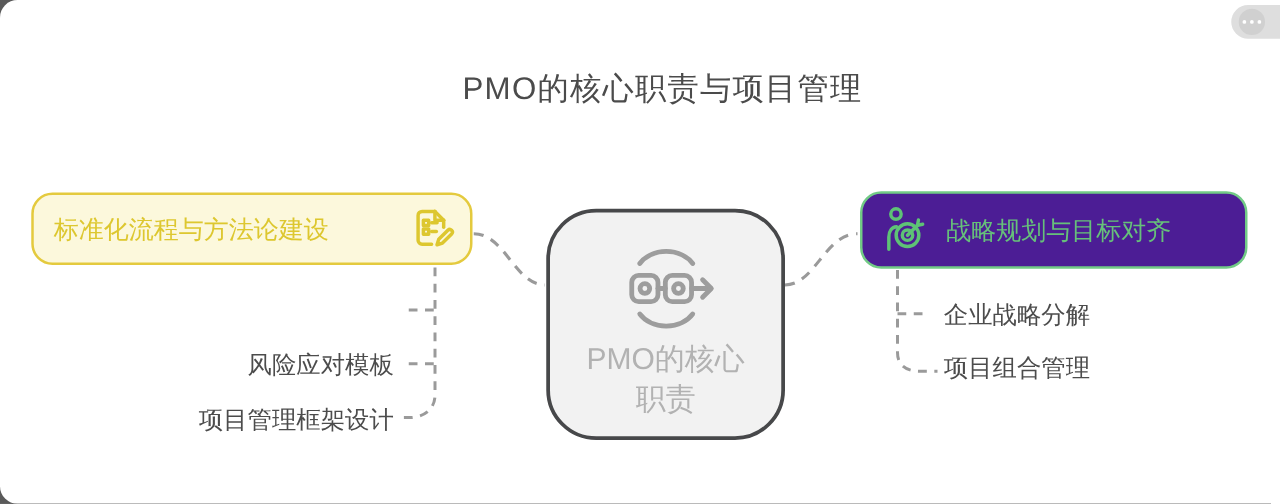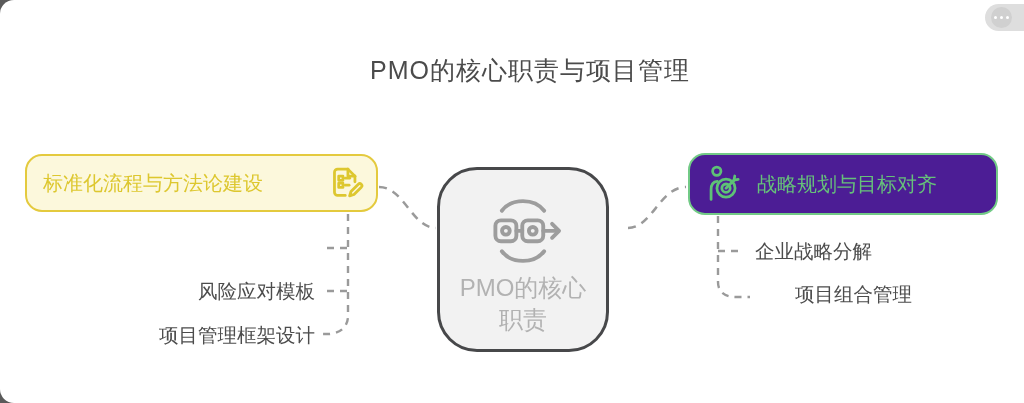--- a/index.html
+++ b/index.html
@@ -25,7 +25,7 @@
   .node-green{left:688px;top:153px;width:310px;height:62px;background:#4c1d95;border:2.5px solid #72ca86;border-radius:17px;
     padding:0 14px;justify-content:flex-start;gap:13px;}
   .node-green .lbl{color:#66c17a;font-size:20px;font-weight:500;white-space:nowrap;}
-  .node-center{left:437px;top:167px;width:172px;height:185px;background:#f2f2f2;border:3px solid #47484a;border-radius:40px;
+  .node-center{left:437px;top:167px;width:191px;height:185px;background:#f2f2f2;border:3px solid #47484a;border-radius:40px;
     flex-direction:column;align-items:center;justify-content:flex-start;padding-top:22px;}
   .node-center .lbl{width:145px;text-align:center;color:#b2b2b2;font-size:24px;line-height:1.32;font-weight:500;margin-top:2px;}
 

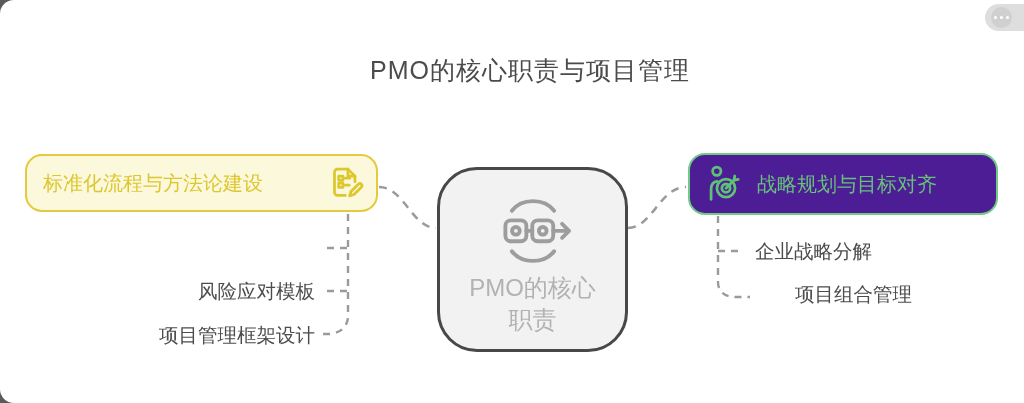--- a/index.html
+++ b/index.html
@@ -122,7 +122,7 @@
   </div>
 
   <div class="sub-item sub-right" style="top:238px;">企业战略分解</div>
-  <div class="sub-item sub-right" style="top:281px;margin-left:40px;">项目组合管理</div>
+  <div class="sub-item sub-right" style="top:281px;">项目组合管理</div>
 
 </div>
 

